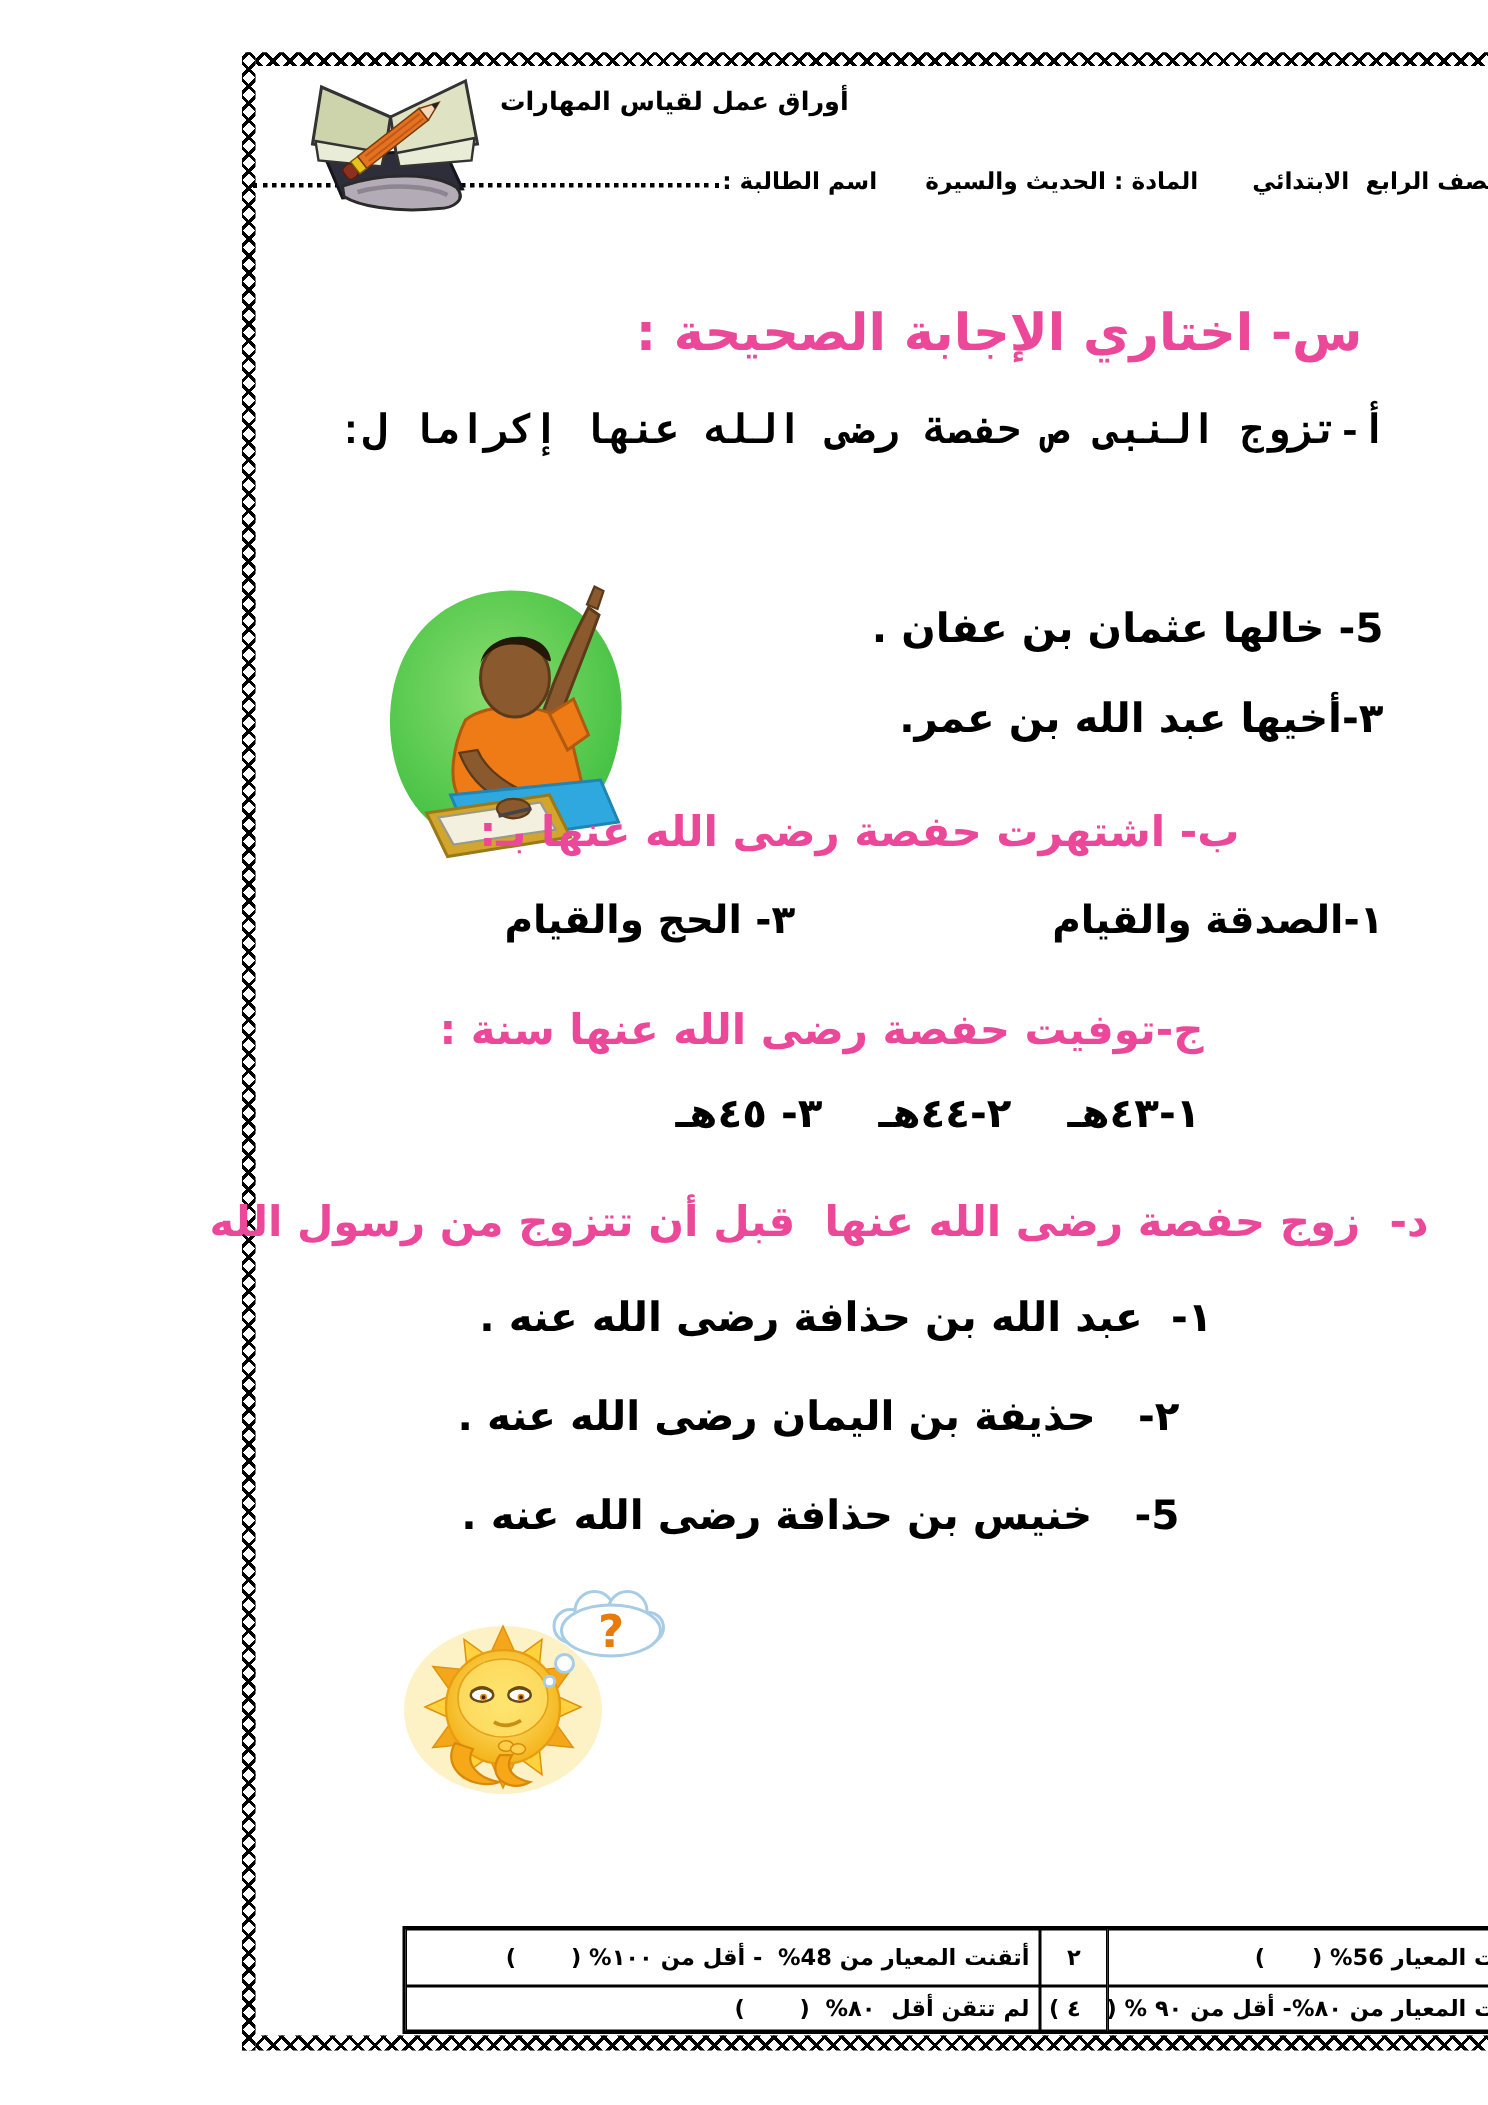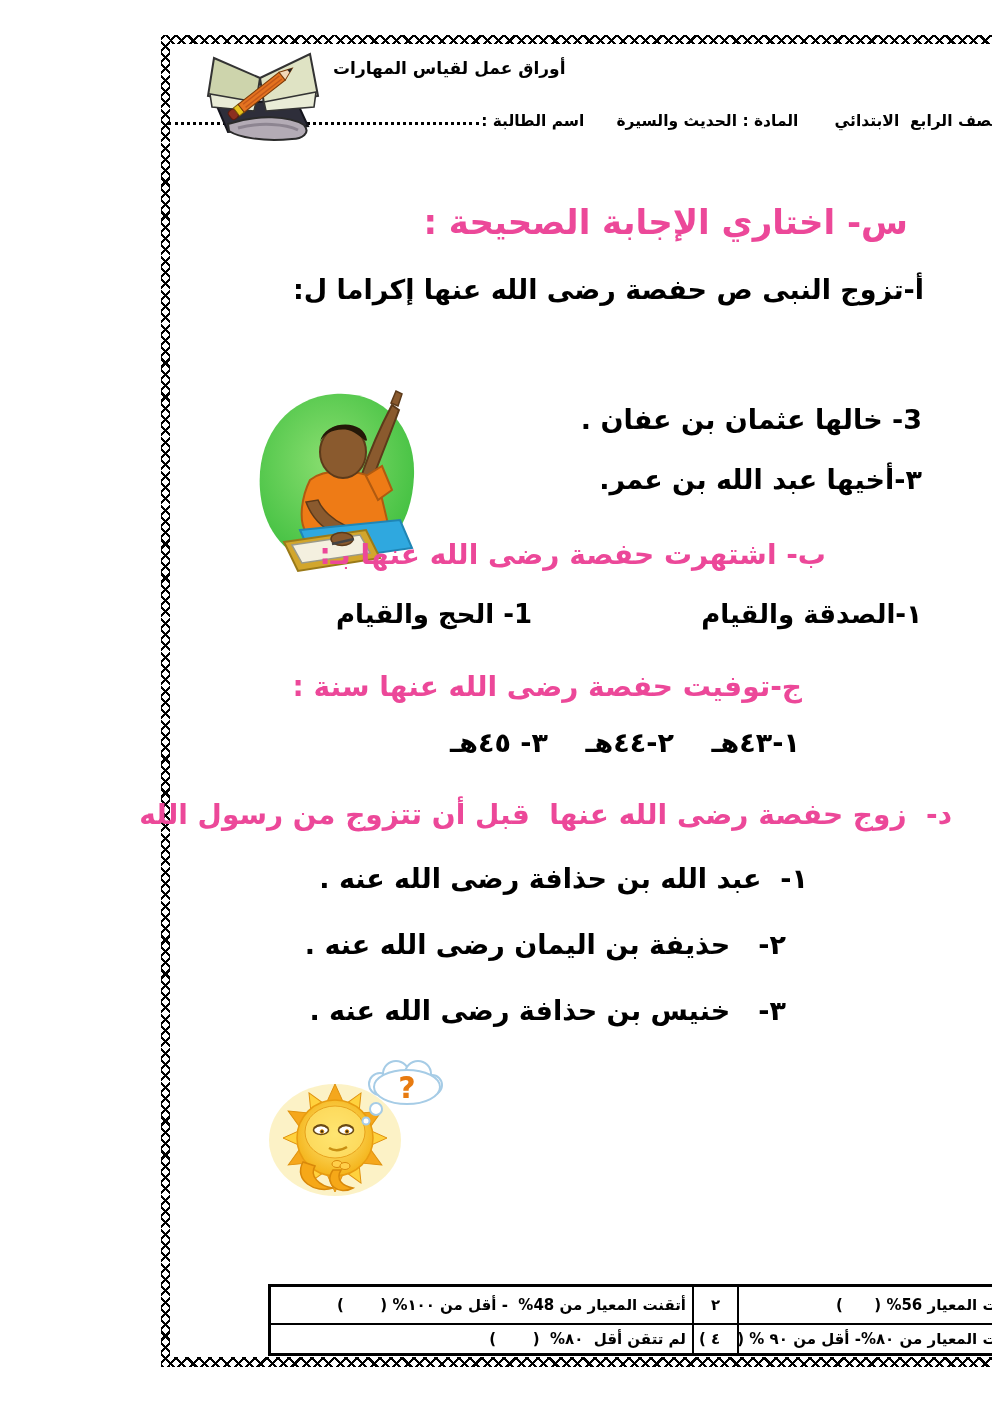--- a/index.html
+++ b/index.html
@@ -25,7 +25,7 @@
   .txt{position:absolute;direction:rtl;white-space:pre;font-weight:bold;line-height:1.3;}
   .red{color:#ec4899;}
   .q-s{top:200px;right:84px;font-size:34px;}
-  .q-a{top:272px;right:68px;font-size:27px;}
+  .q-a{top:272px;right:68px;font-size:27px;font-family:Liberation Mono, monospace;}
   .opt{font-size:27px;}
   .opt-a1{top:341px;right:70px;}
   .opt-a2{top:402px;right:70px;}

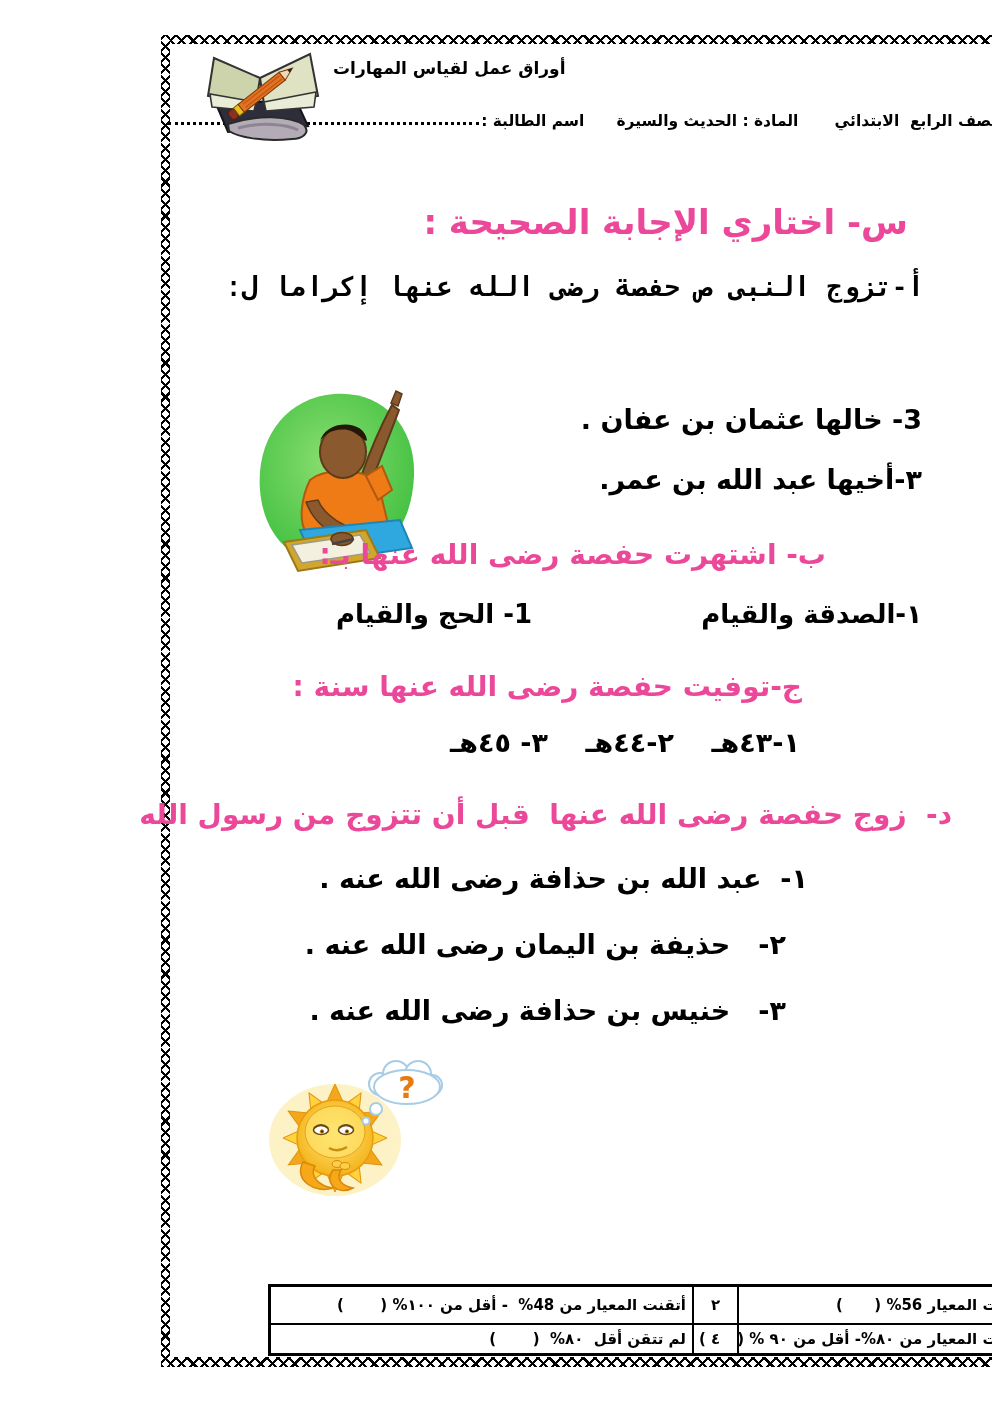--- a/index.html
+++ b/index.html
@@ -91,7 +91,7 @@
   <div class="txt red q-s">س- اختاري الإجابة الصحيحة :</div>
 
   <div class="txt q-a">أ-تزوج النبى ص حفصة رضى الله عنها إكراما ل:</div>
-  <div class="txt opt opt-a2">3- خالها عثمان بن عفان .</div>
+  <div class="txt opt opt-a2">5- خالها عثمان بن عفان .</div>
   <div class="txt opt opt-a3">٣-أخيها عبد الله بن عمر.</div>
 
   <svg class="boy" viewBox="0 0 188 218">

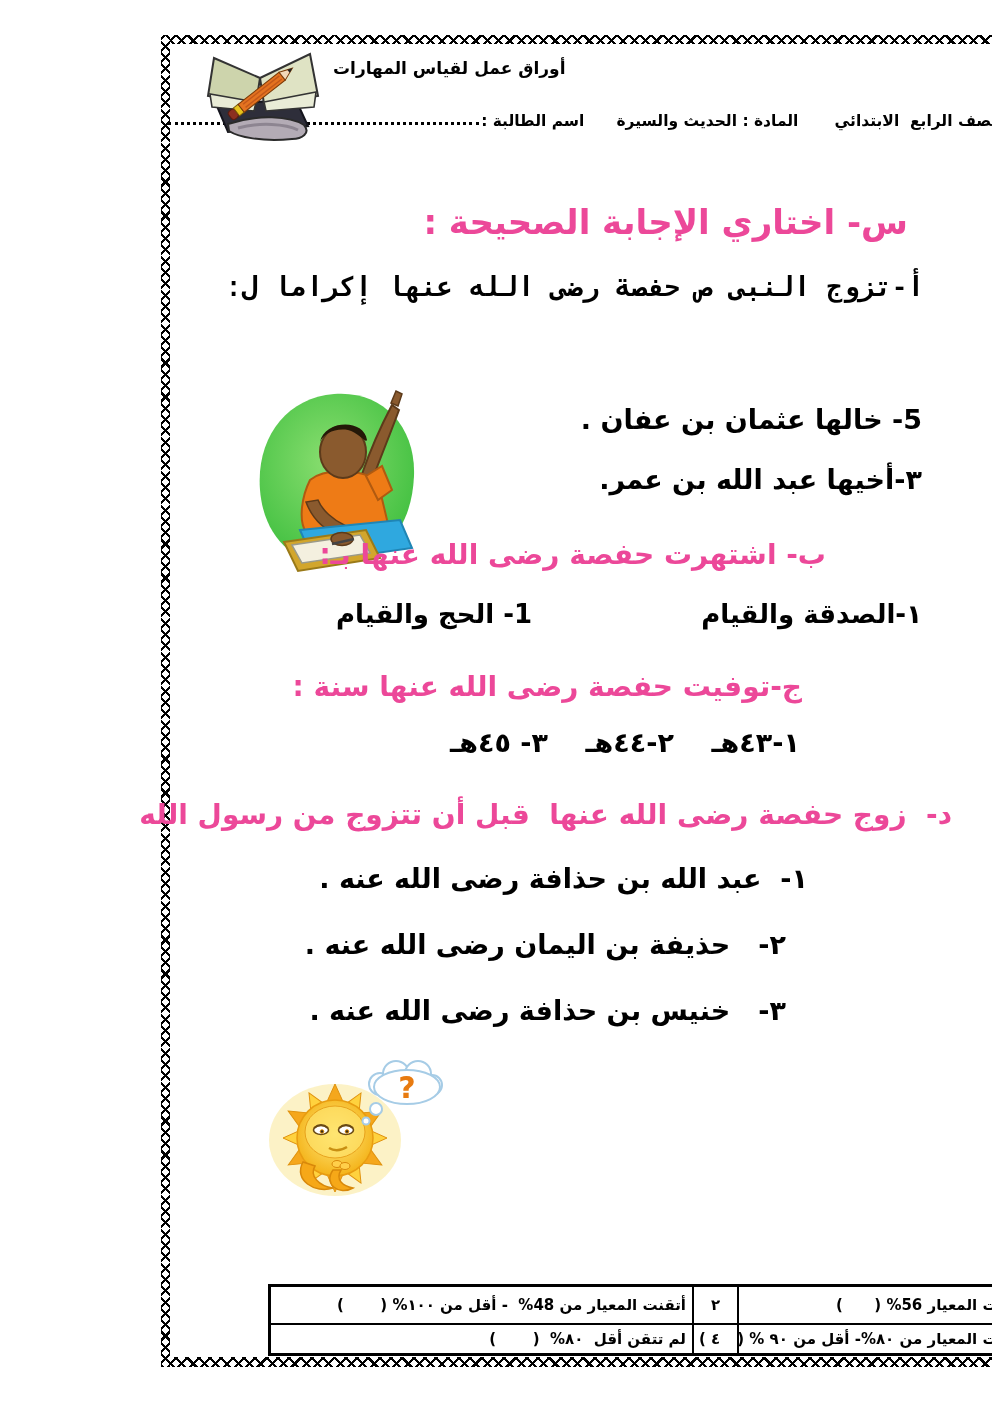--- a/index.html
+++ b/index.html
@@ -123,7 +123,7 @@
   <div class="txt red q-b">ب- اشتهرت حفصة رضى الله عنها بـ:</div>
   <div class="row-b">
     <span>١-الصدقة والقيام</span>
-    <span>1- الحج والقيام</span>
+    <span>٣- الحج والقيام</span>
   </div>
 
   <div class="txt red q-c">ج-توفيت حفصة رضى الله عنها سنة :</div>

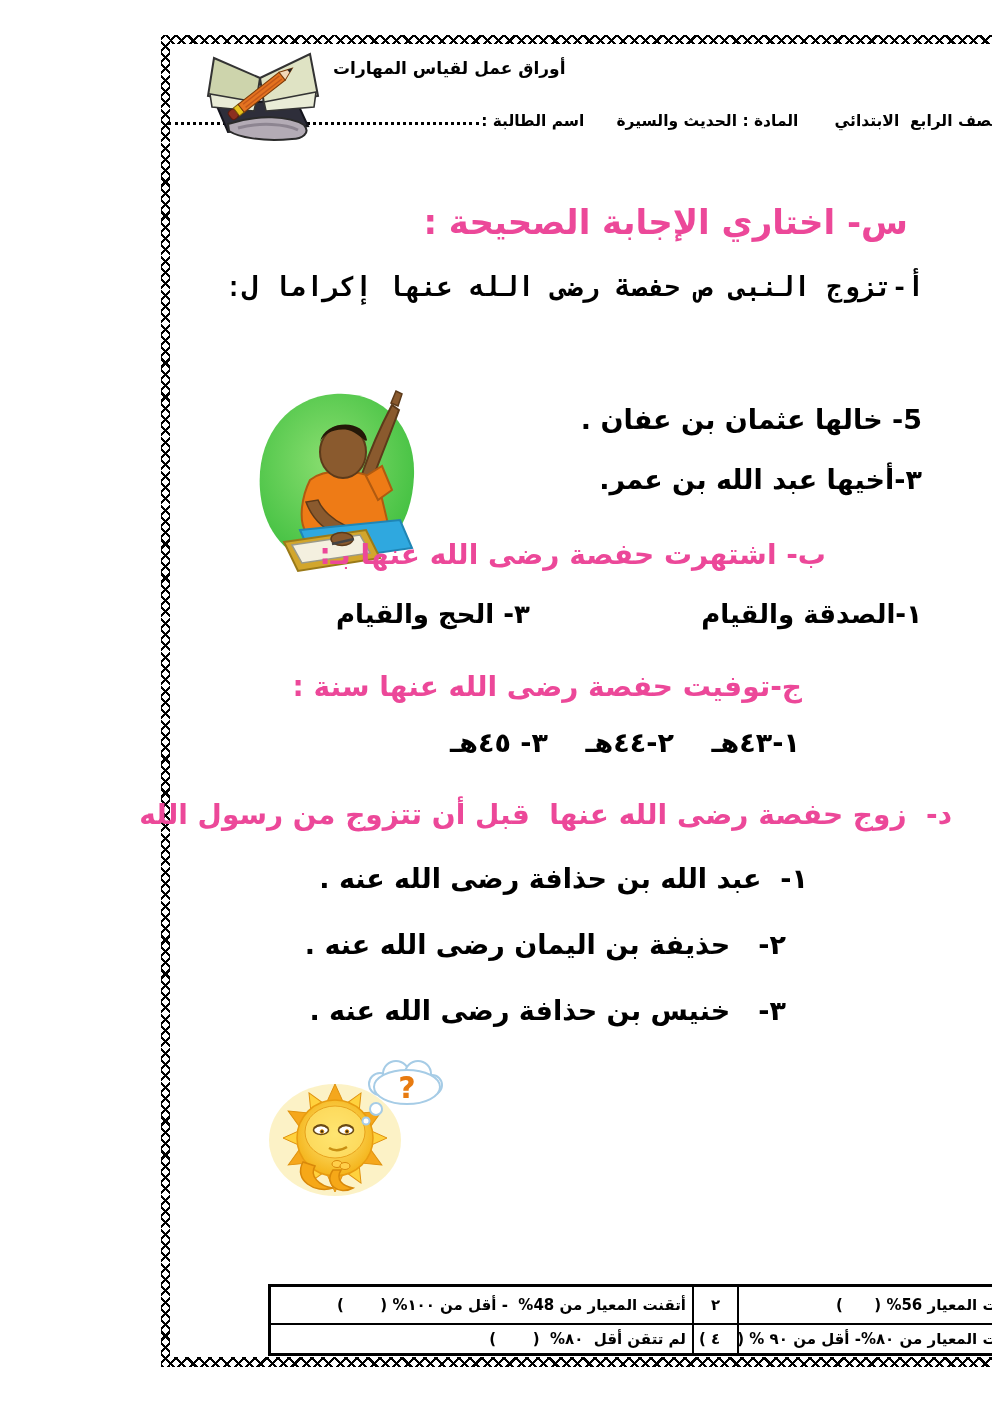--- a/index.html
+++ b/index.html
@@ -136,7 +136,7 @@
   <div class="txt red q-d">د-  زوج حفصة رضى الله عنها  قبل أن تتزوج من رسول الله ص :</div>
   <div class="txt opt opt-d1">١-  عبد الله بن حذافة رضى الله عنه .</div>
   <div class="txt opt opt-d2">٢-   حذيفة بن اليمان رضى الله عنه .</div>
-  <div class="txt opt opt-d3">٣-   خنيس بن حذافة رضى الله عنه .</div>
+  <div class="txt opt opt-d3">5-   خنيس بن حذافة رضى الله عنه .</div>
 
   <svg class="sun" viewBox="0 0 205 140">
     <ellipse cx="75" cy="80" rx="66" ry="56" fill="#fcf0bc" opacity="0.85"></ellipse>

